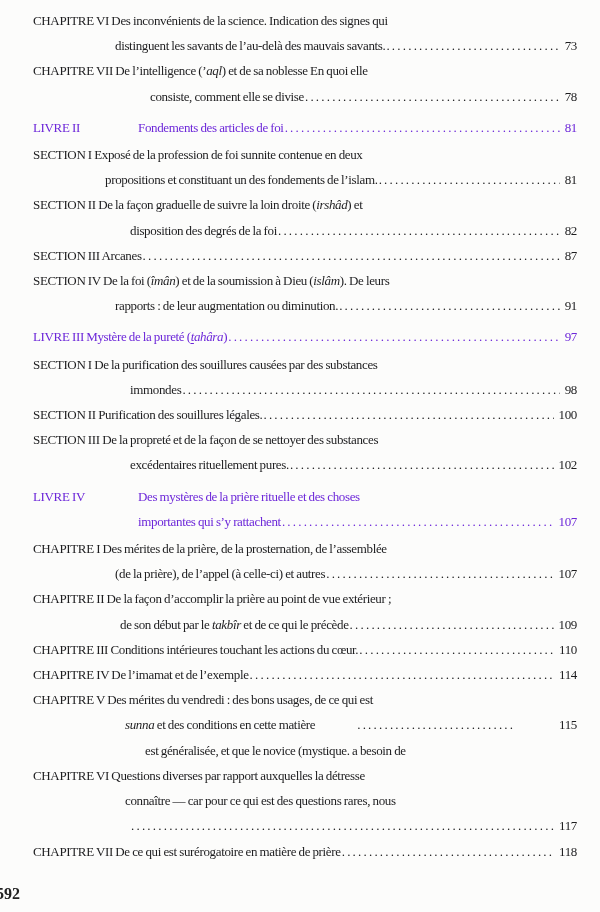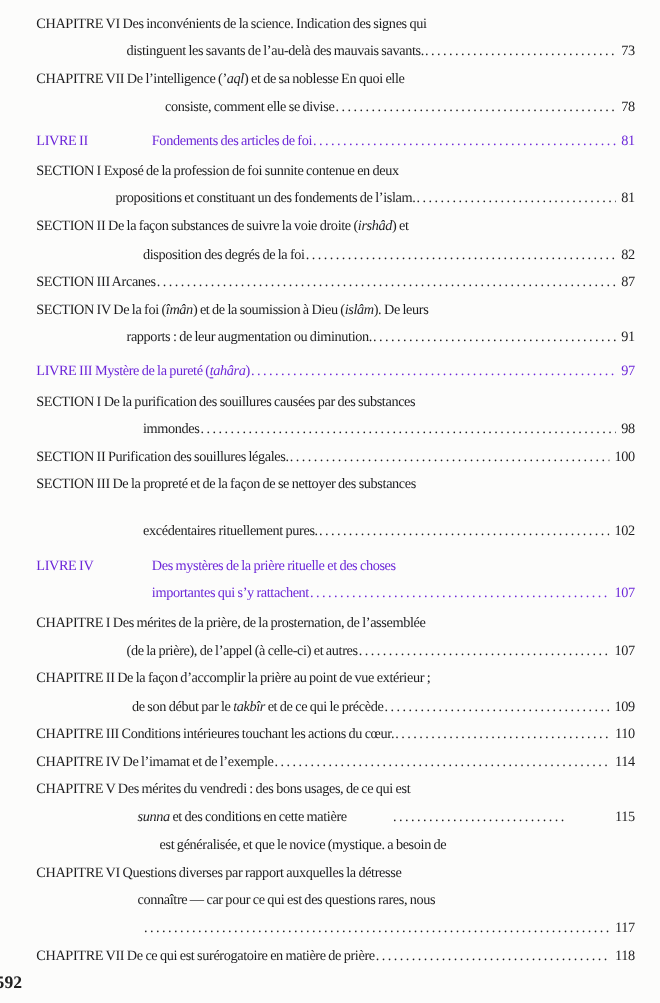--- a/index.html
+++ b/index.html
@@ -84,7 +84,7 @@
         </div>
       </div>
       <div class="entry">
-        <div class="line"><span class="txt"><span>SECTION II De la façon substances de suivre la voie droite (</span><span class="it">irshâd</span><span>) et</span></span></div>
+        <div class="line"><span class="txt"><span>SECTION II De la façon graduelle de suivre la loin droite (</span><span class="it">irshâd</span><span>) et</span></span></div>
         <div class="line haspage" style="padding-left: 97px;">
           <span class="txt"><span>disposition des degrés de la foi</span></span>
           <span class="leader"></span>

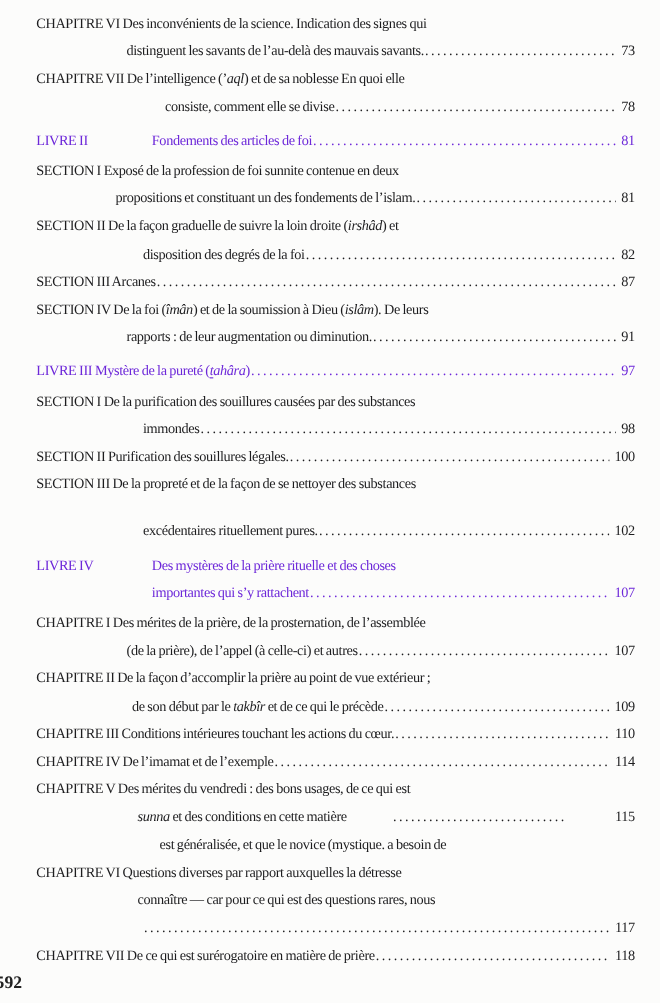--- a/index.html
+++ b/index.html
@@ -130,7 +130,7 @@
       </div>
       <div class="entry">
         <div class="line"><span class="txt"><span>SECTION III De la propreté et de la façon de se nettoyer des substances</span></span></div>
-        <div class="line haspage" style="padding-left: 97px; margin-top: 17px;">
+        <div class="line haspage" style="padding-left: 97px;">
           <span class="txt"><span>excédentaires rituellement pures. </span></span>
           <span class="leader"></span>
           <span class="pagenum">102</span>

